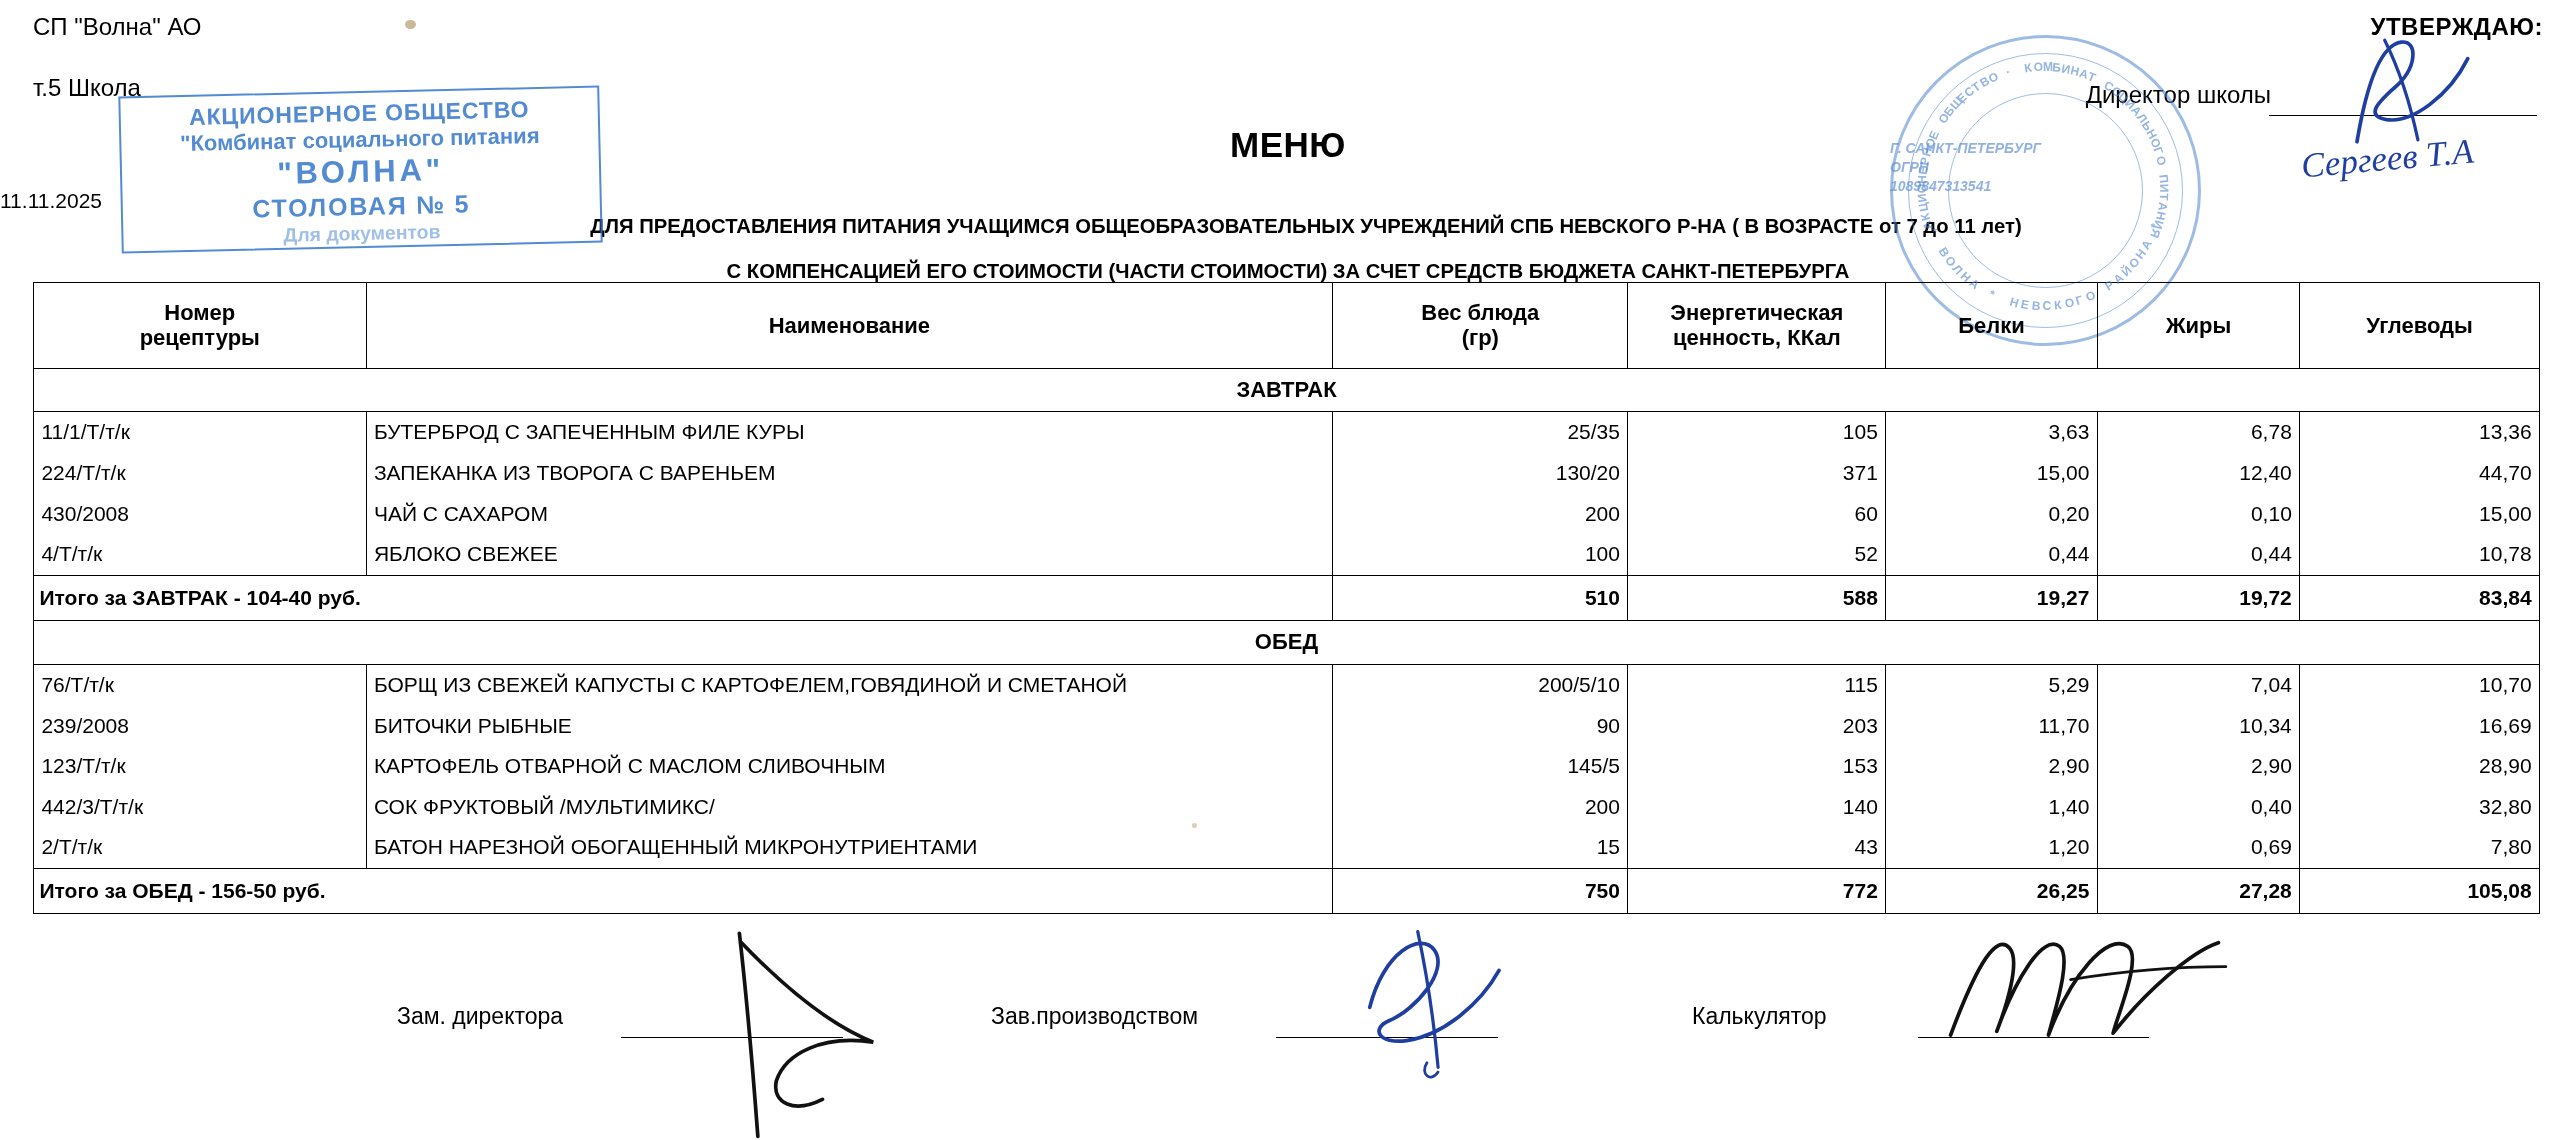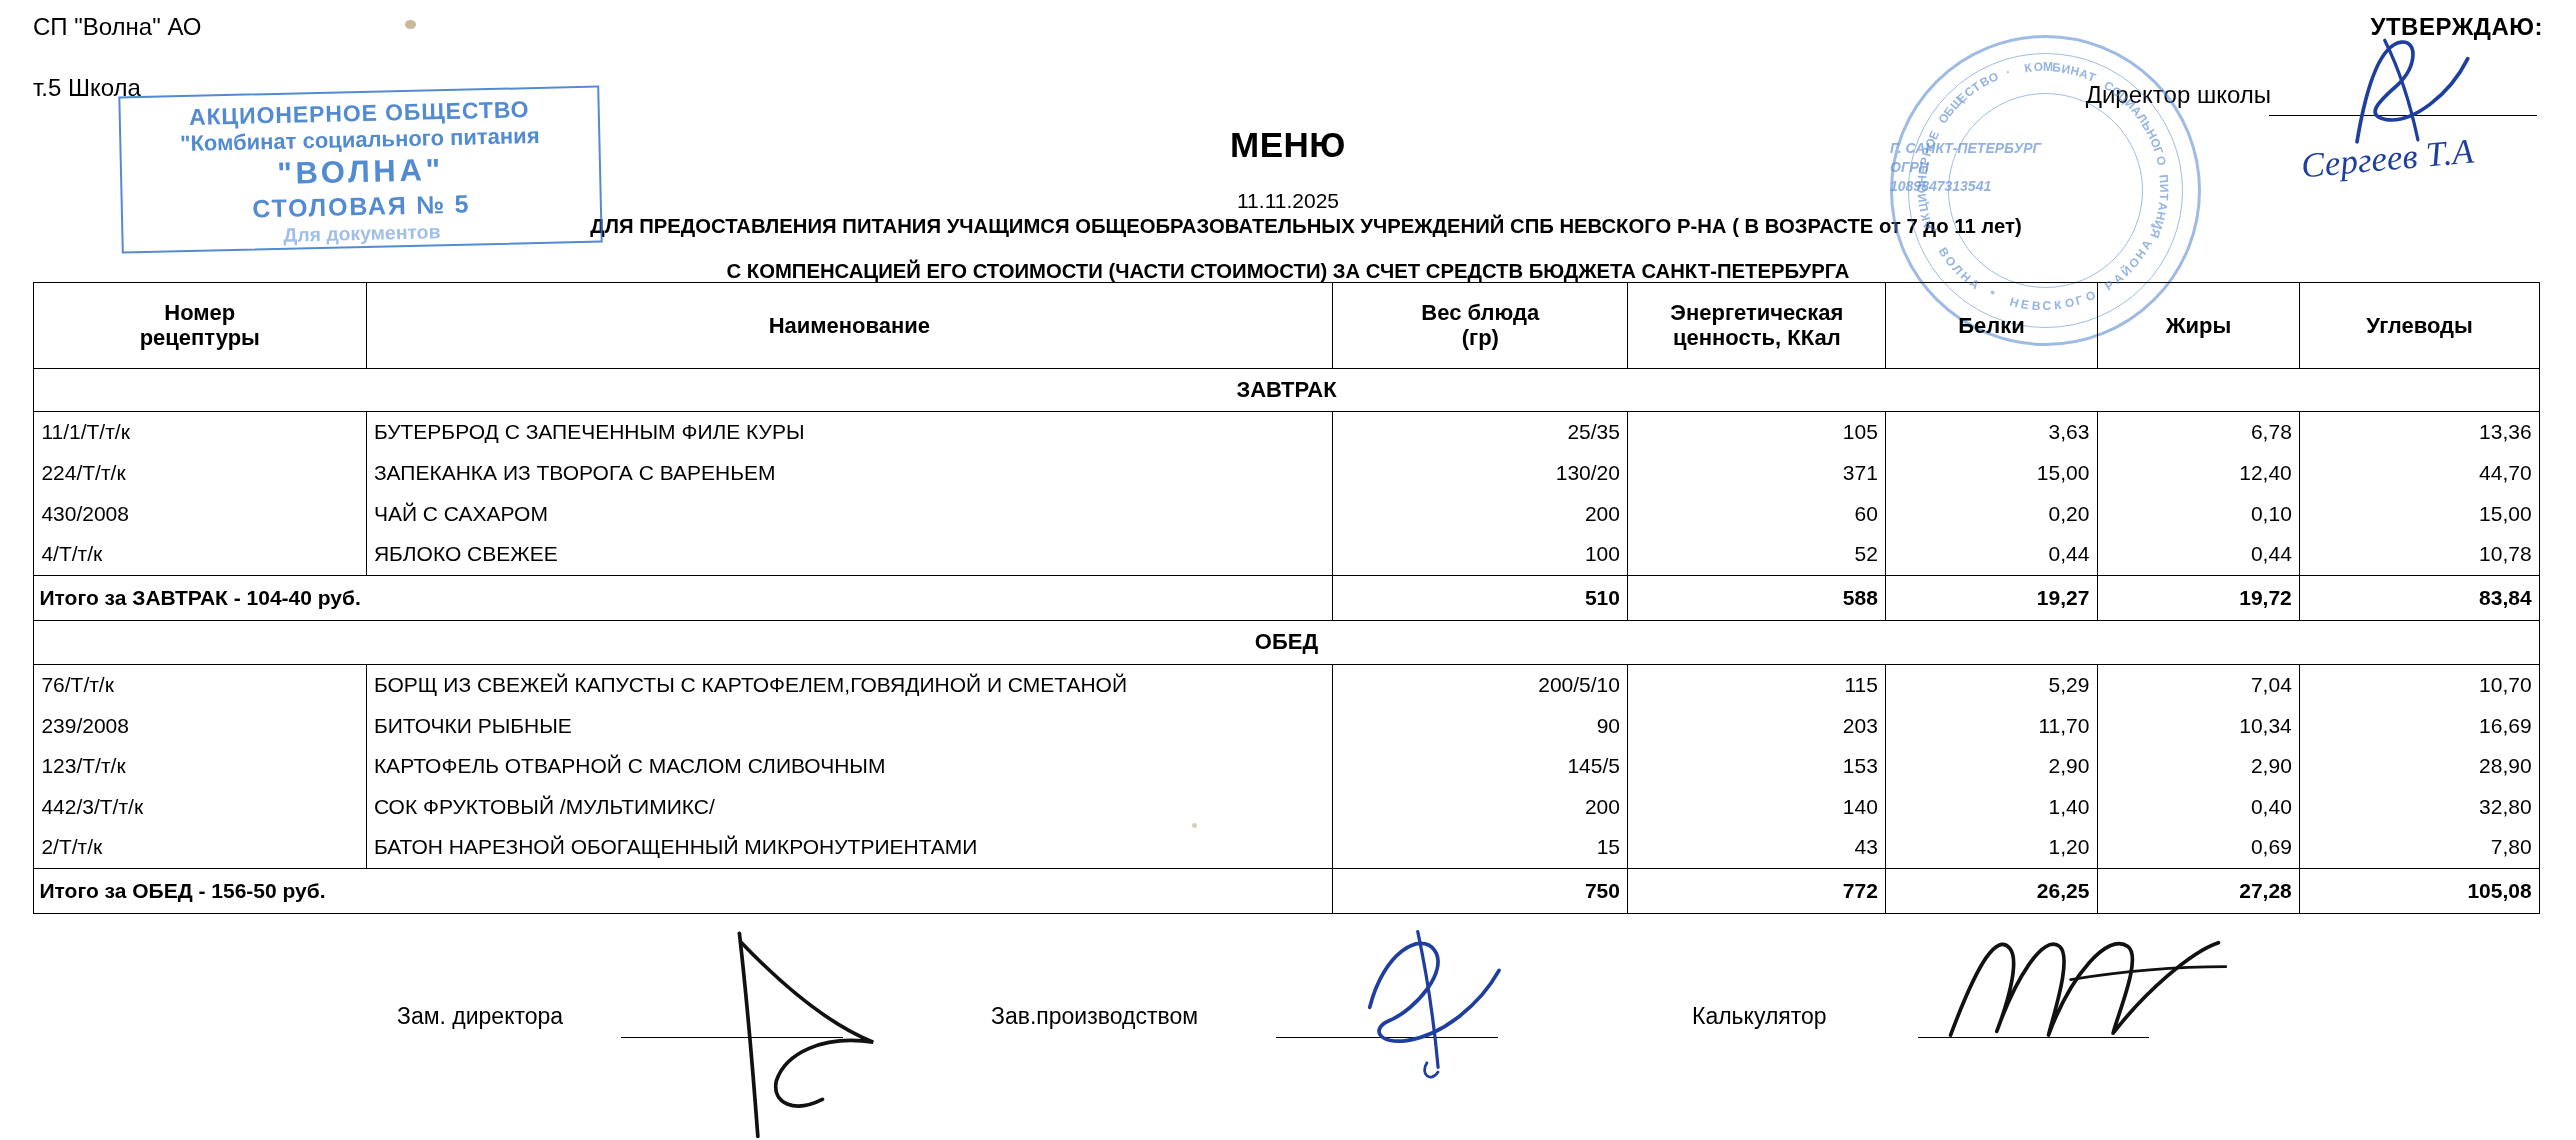--- a/index.html
+++ b/index.html
@@ -70,7 +70,7 @@
     left: 0;
     right: 0;
     top: 189px;
-    text-align: center;
+    text-align: left;
     font-size: 21px;
   }
   .subtitle1, .subtitle2 {

